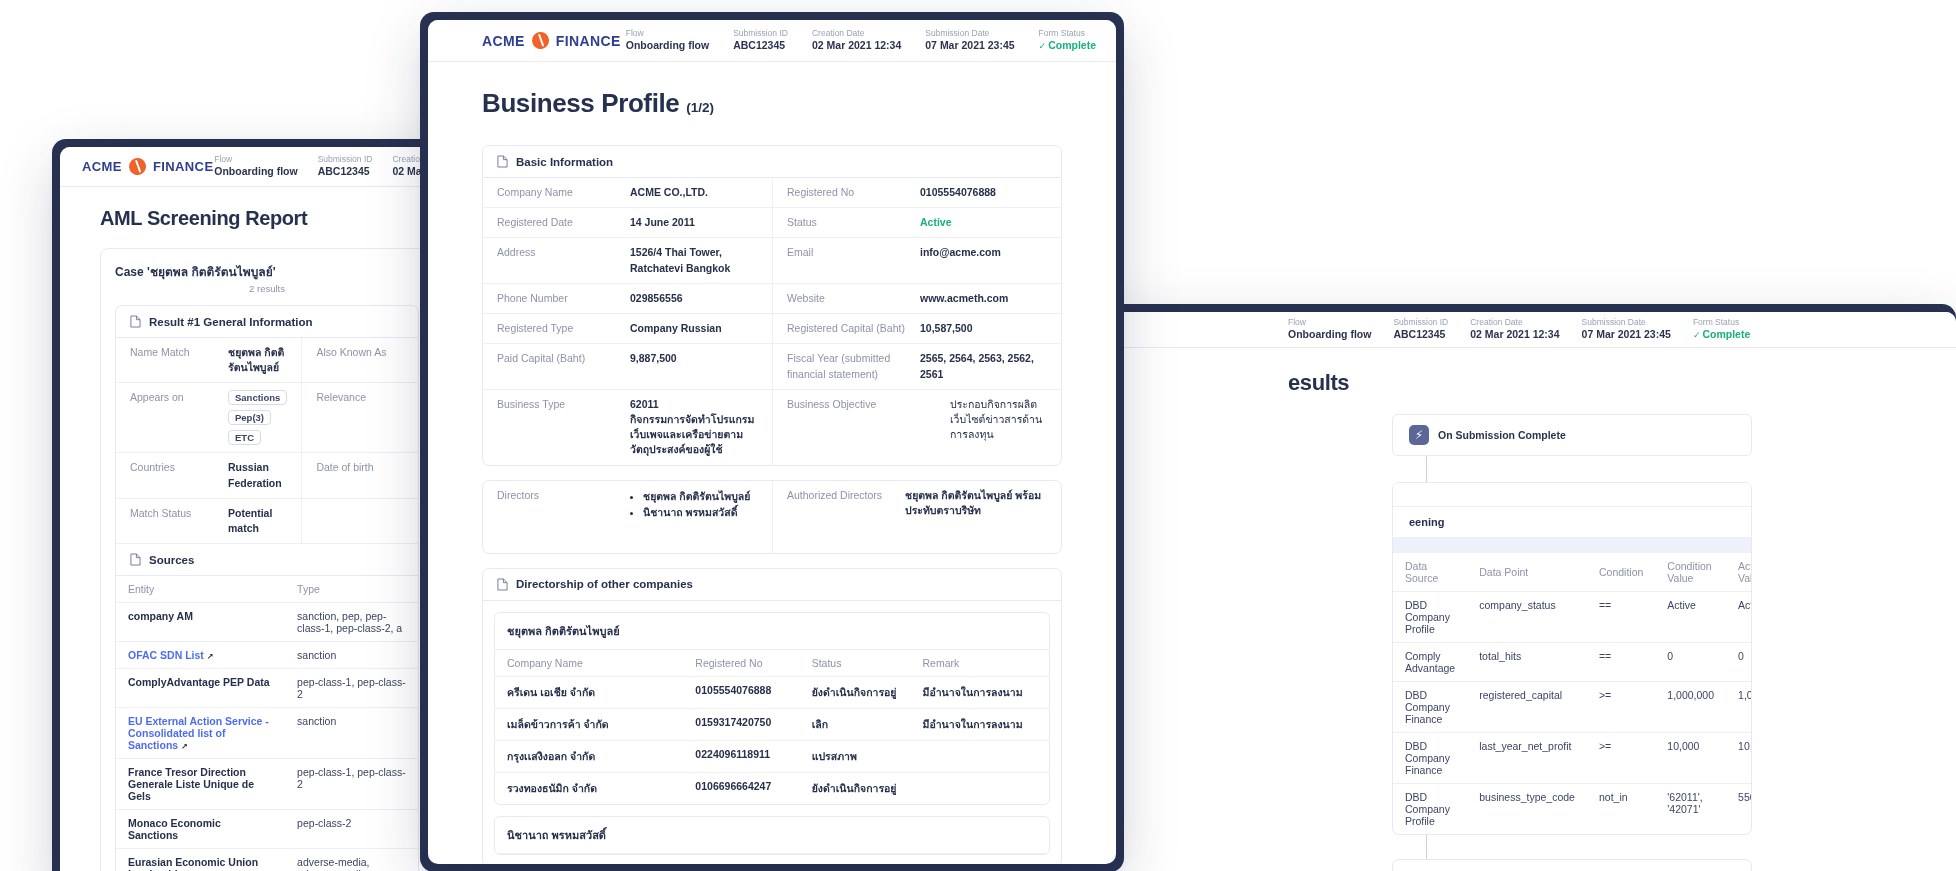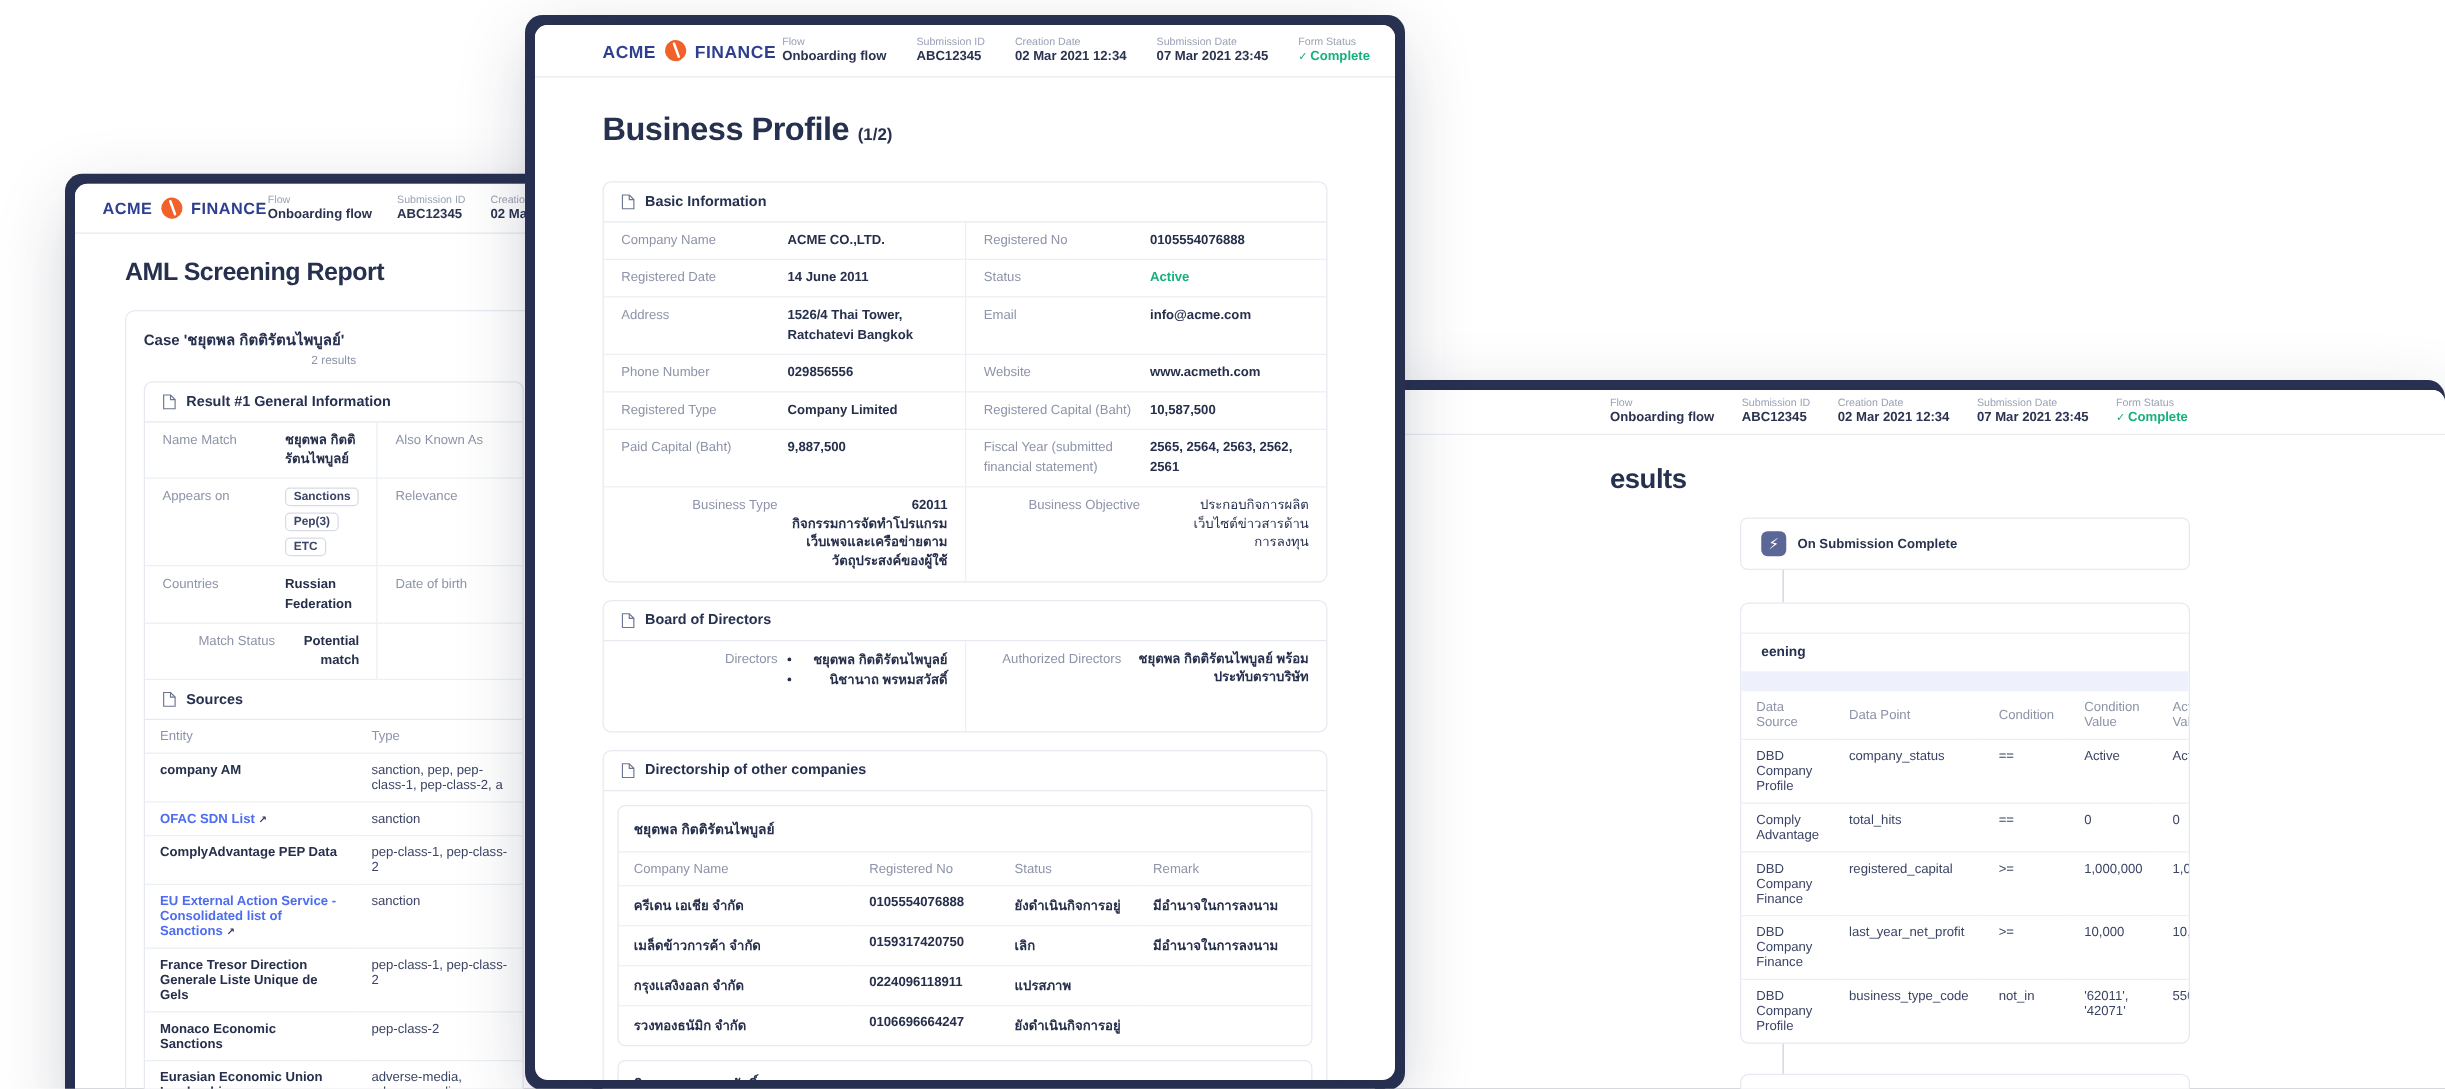--- a/index.html
+++ b/index.html
@@ -462,7 +462,7 @@
 
           <div class="kvcell">
             <div class="k">Registered Type</div>
-            <div class="v">Company Limited</div>
+            <div class="v">Company Russian</div>
           </div>
           <div class="kvcell rt">
             <div class="k">Registered Capital (Baht)</div>

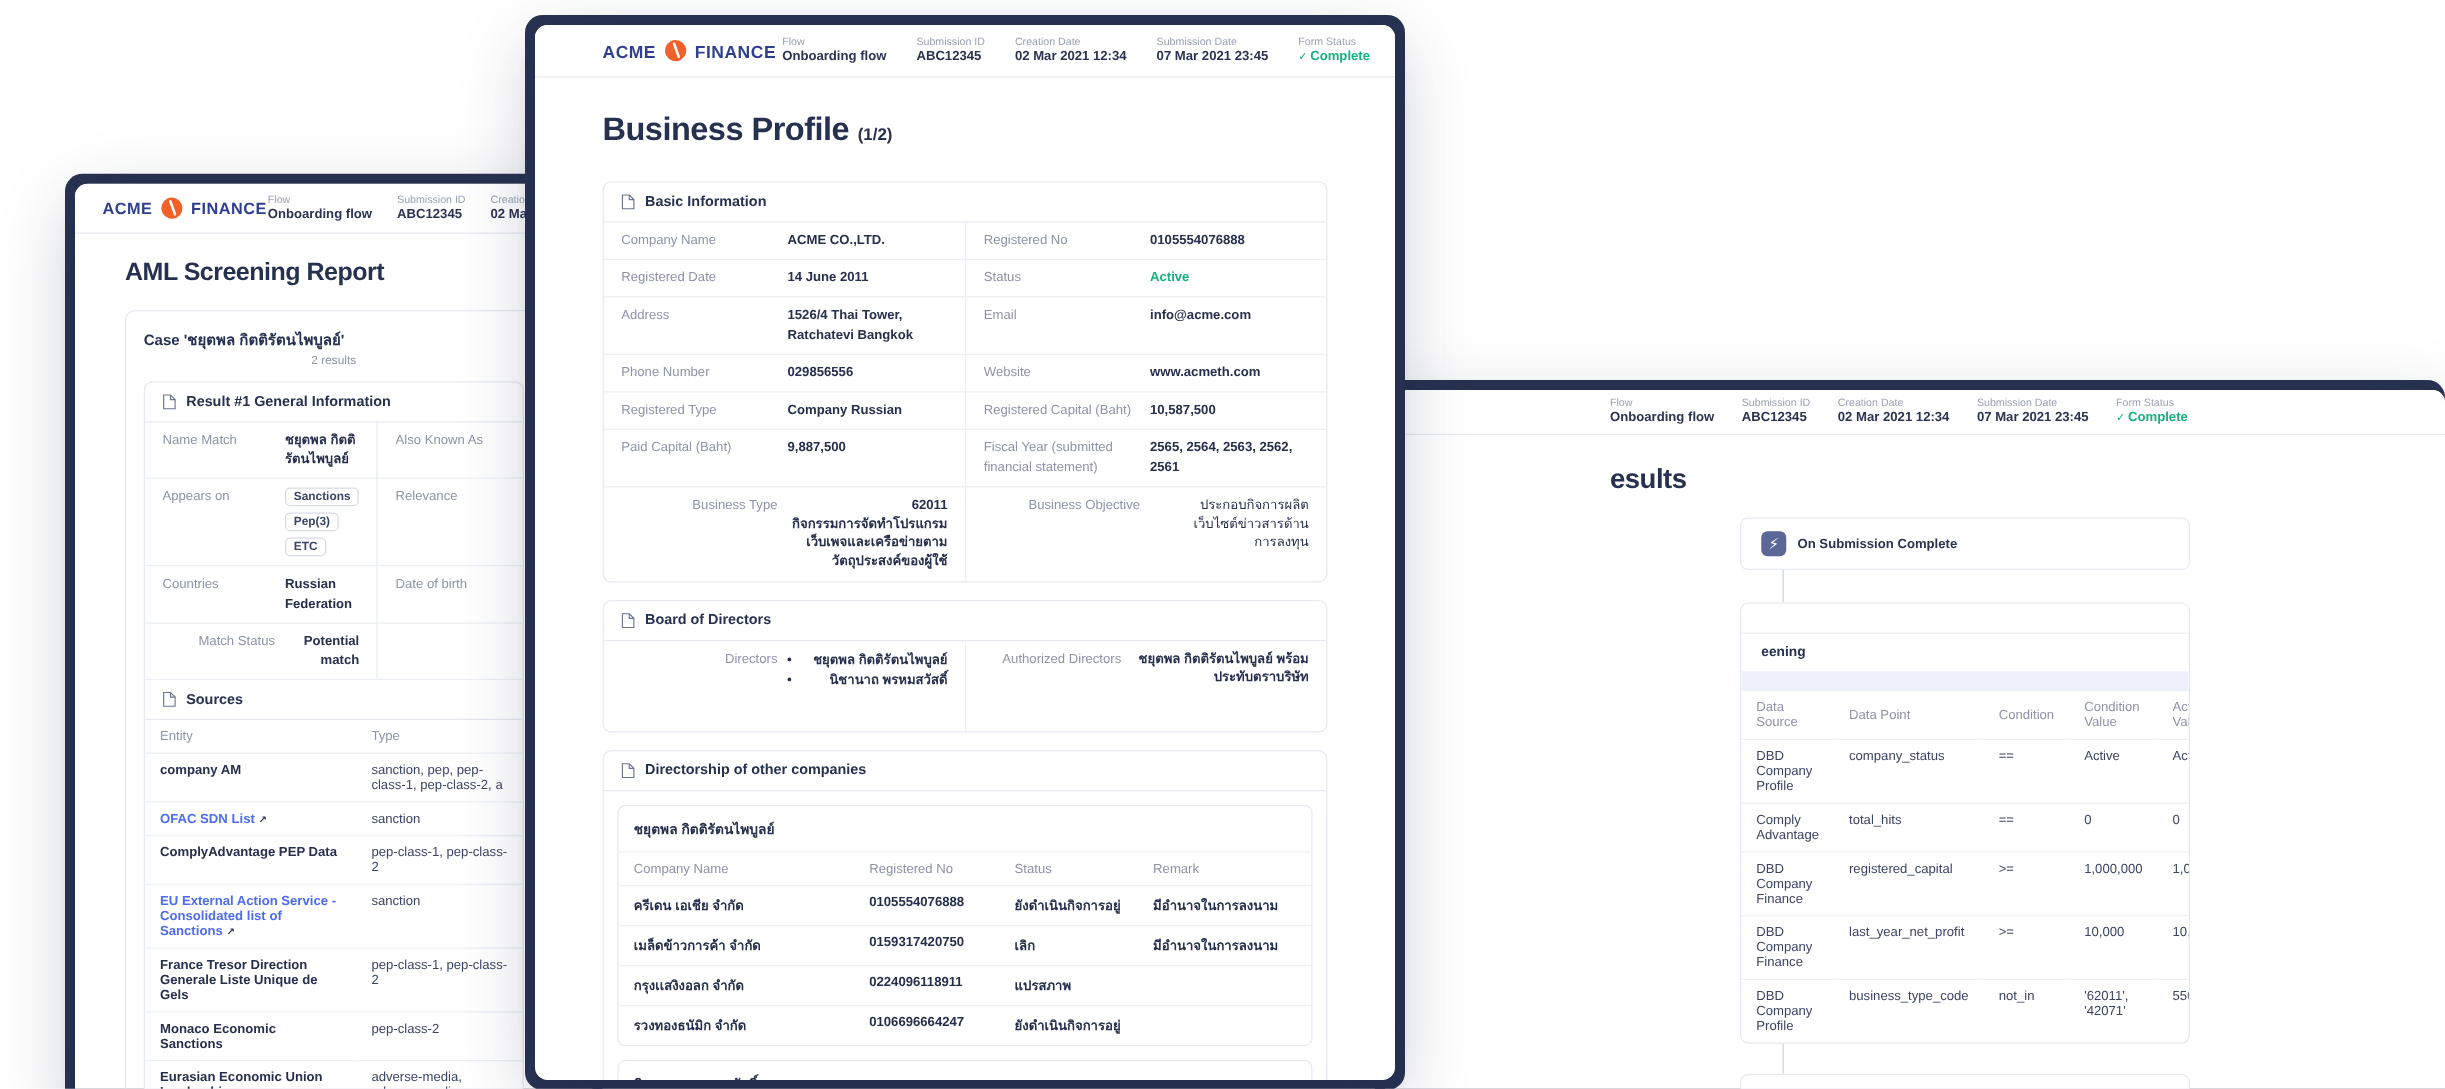--- a/index.html
+++ b/index.html
@@ -77,7 +77,7 @@
   .kvcell .v { font-size: 10.5px; color: #262f4c; font-weight: 700; line-height: 1.45; }
   .kvcell .v.green { color: #18b07b; }
   .kvcell .v.thai { font-weight: 400; margin-left: 30px; }
-  .kv .kvcell:nth-last-child(1), .kv .kvcell:nth-last-child(2) { border-bottom: none; text-align: right; }
+  .kv .kvcell:nth-last-child(1), .kv .kvcell:nth-last-child(2) { border-bottom: none; }
 
   
   table.tbl { width: 100%; border-collapse: collapse; }

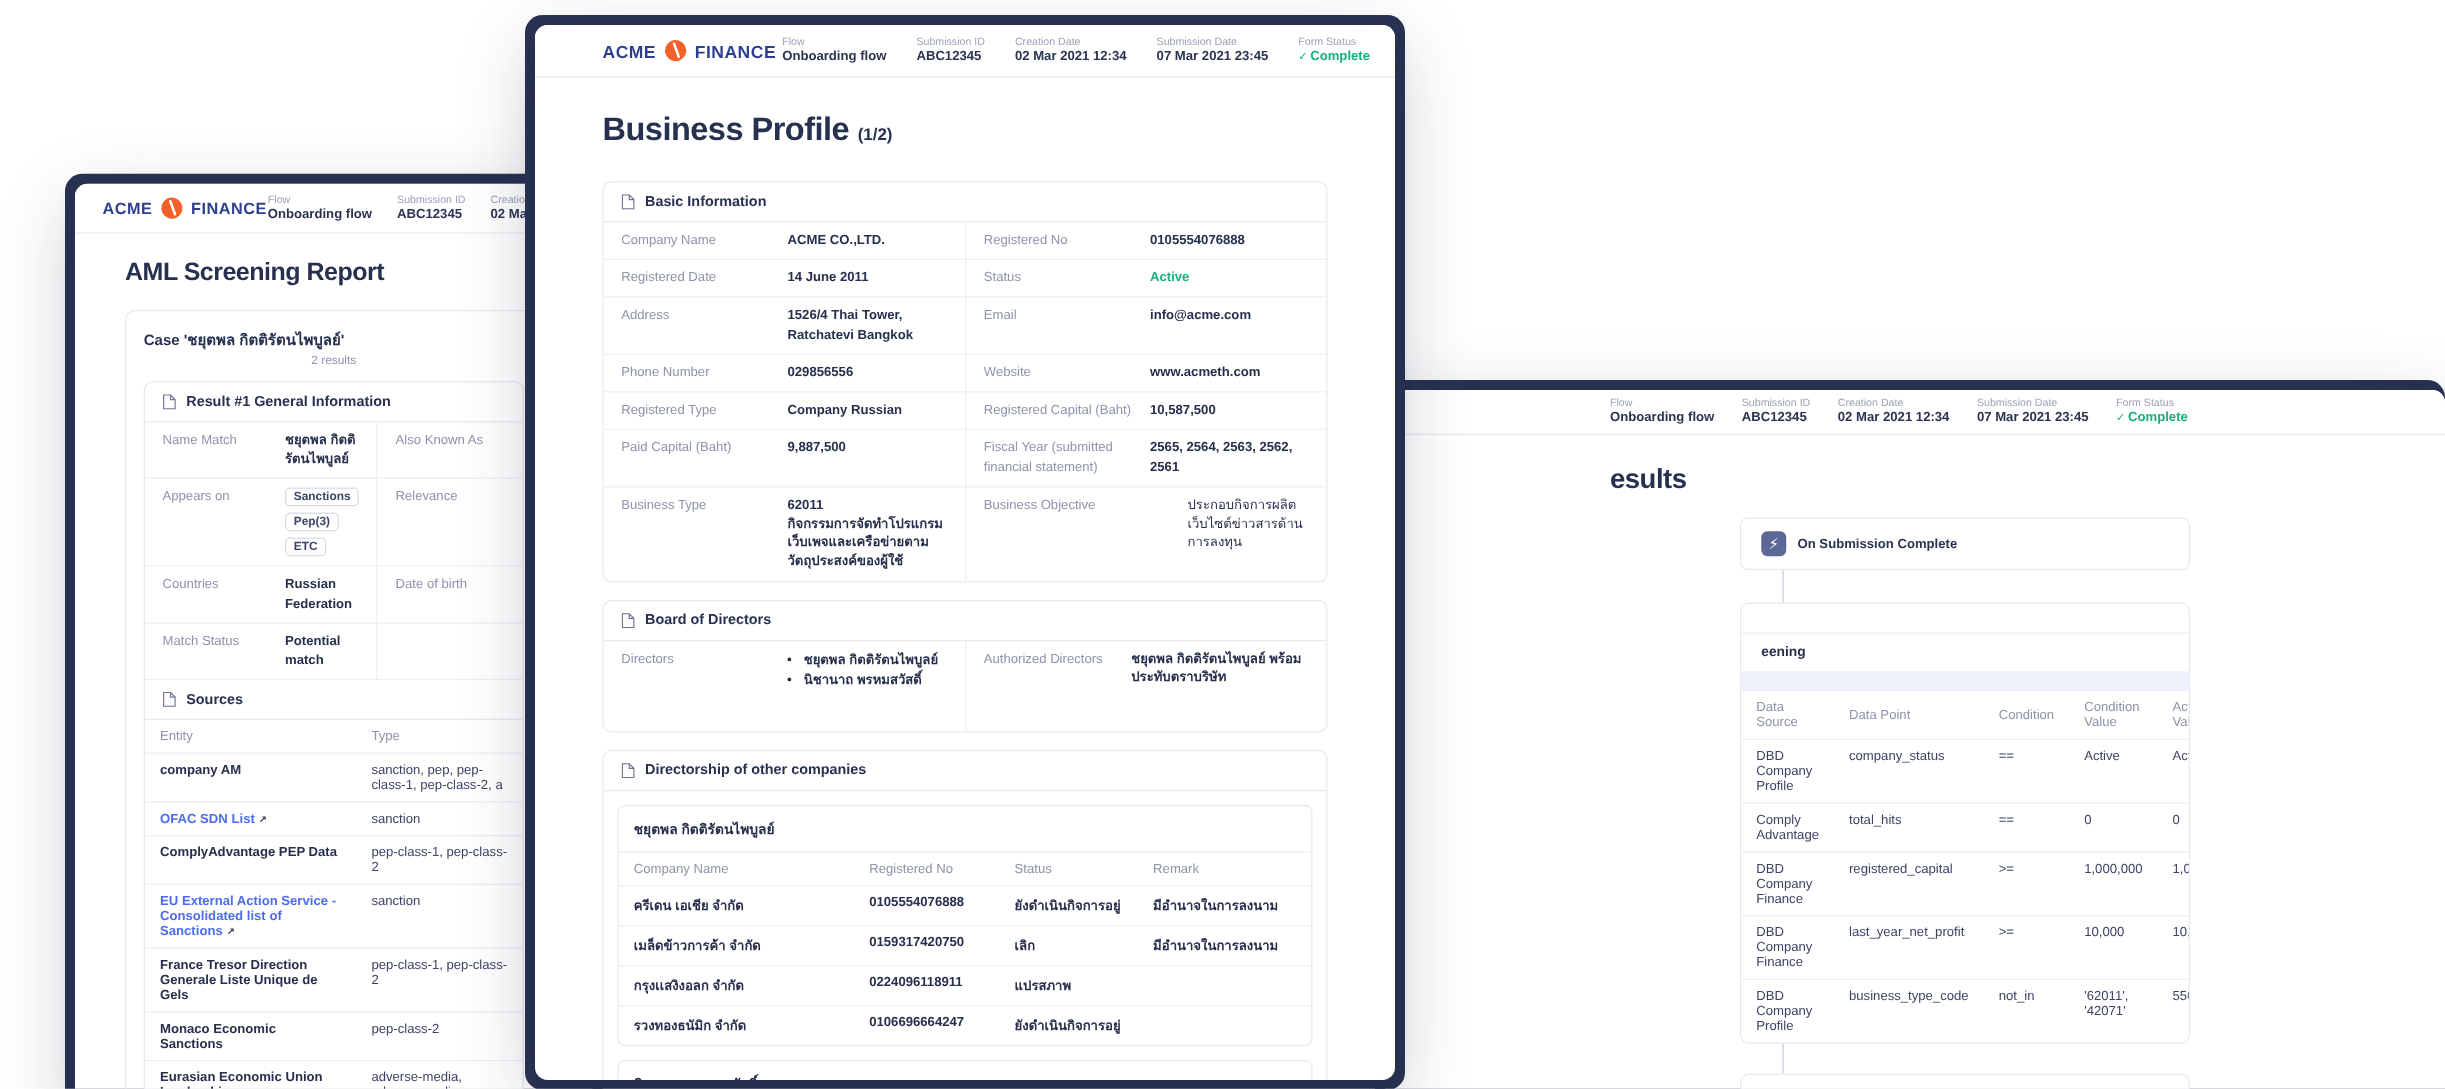--- a/index.html
+++ b/index.html
@@ -491,13 +491,6 @@
       </div>
 
       <div class="sect">
-        <div class="sect-head">
-          <svg class="ficon" viewBox="0 0 12 14">
-              <path d="M1 1h6l4 4v8H1z" fill="none" stroke="#6b7490" stroke-width="1"></path>
-              <path d="M7 1v4h4" fill="none" stroke="#6b7490" stroke-width="1"></path>
-            </svg>
-          <span>Board of Directors</span>
-        </div>
         <div class="kv">
           <div class="kvcell" style="border-bottom:none; min-height:72px;">
             <div class="k">Directors</div>

